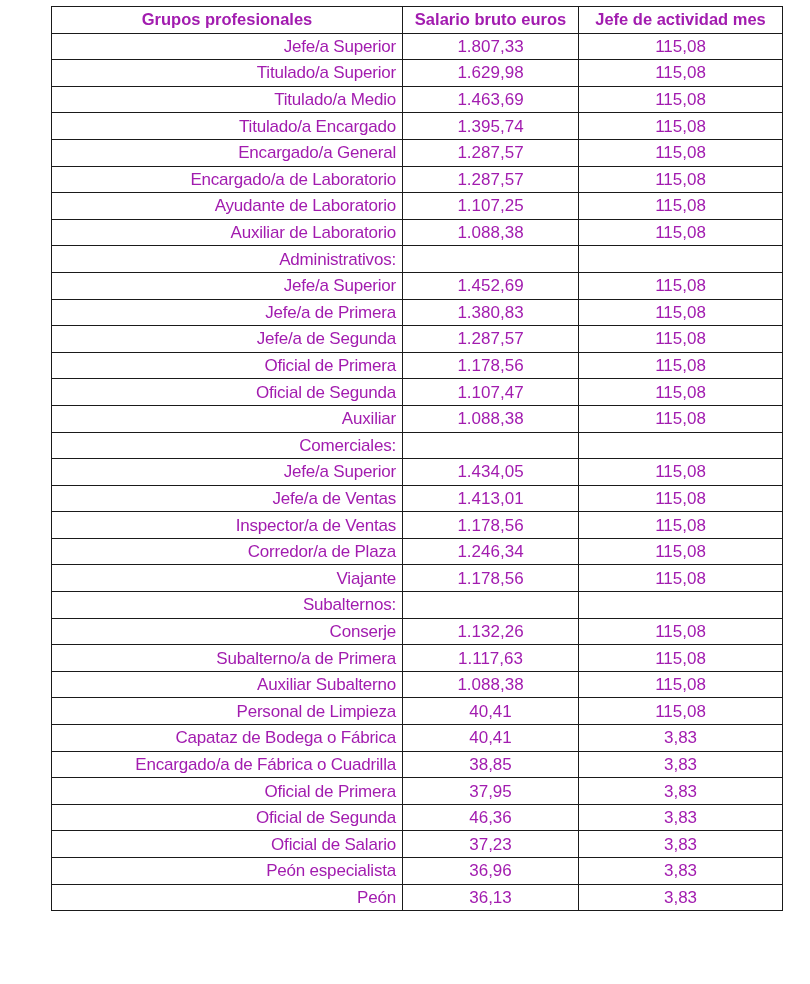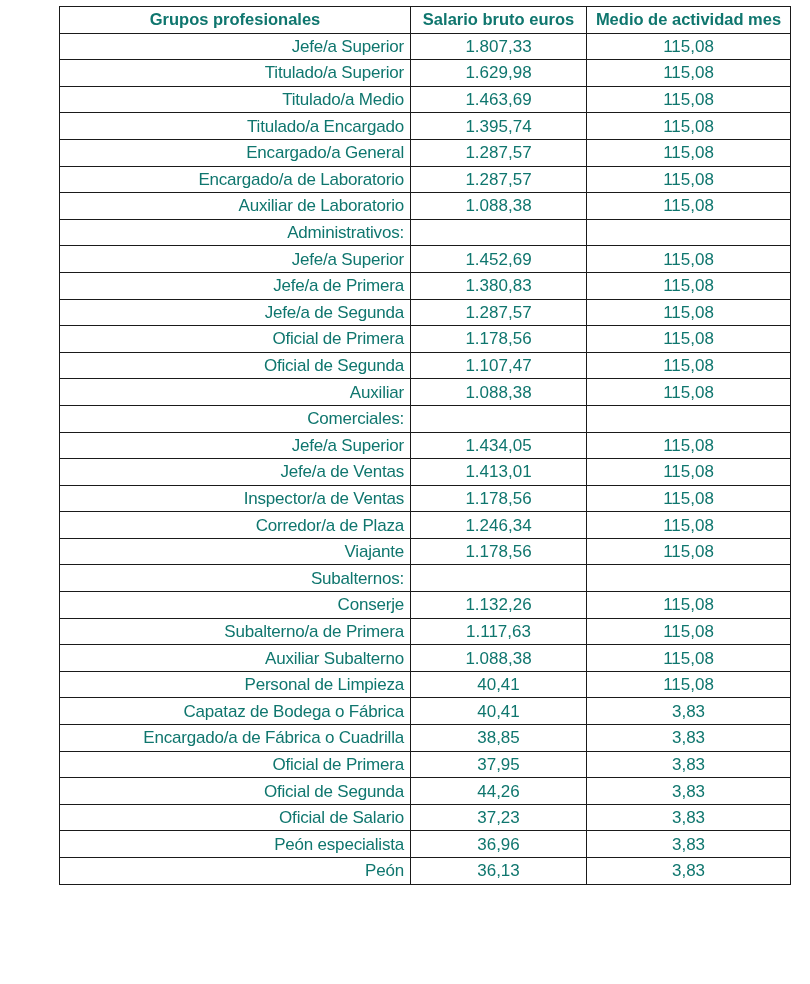--- a/index.html
+++ b/index.html
@@ -10,9 +10,8 @@
     width: 731px;
     border-collapse: collapse;
     font-family: "Liberation Sans Narrow", "Liberation Sans", sans-serif;
-    color: #0f766e;
+    color: #a21caf;
     table-layout: fixed;
-    margin-left: 8px;
   }
   table.salary-table td, table.salary-table th {
     border: 1.5px solid #1a1a1a;

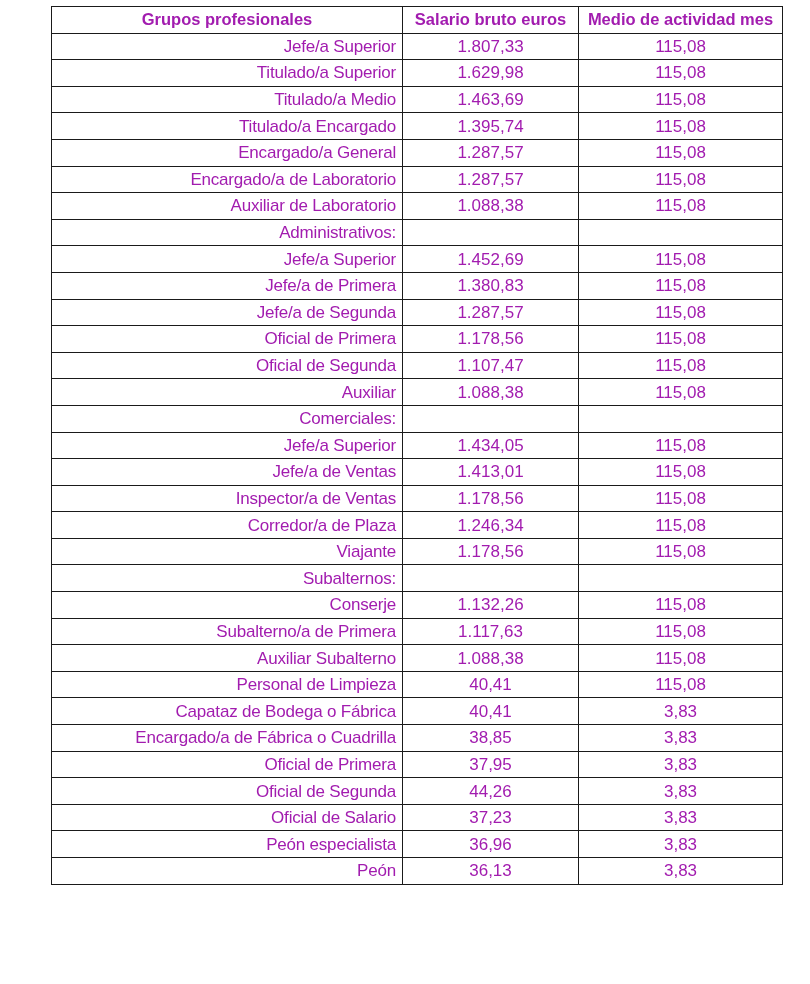--- a/index.html
+++ b/index.html
@@ -46,7 +46,7 @@
     <tr>
       <th>Grupos profesionales</th>
       <th>Salario bruto euros</th>
-      <th>Medio de actividad mes</th>
+      <th>Jefe de actividad mes</th>
     </tr>
   </thead>
   <tbody id="tbody">

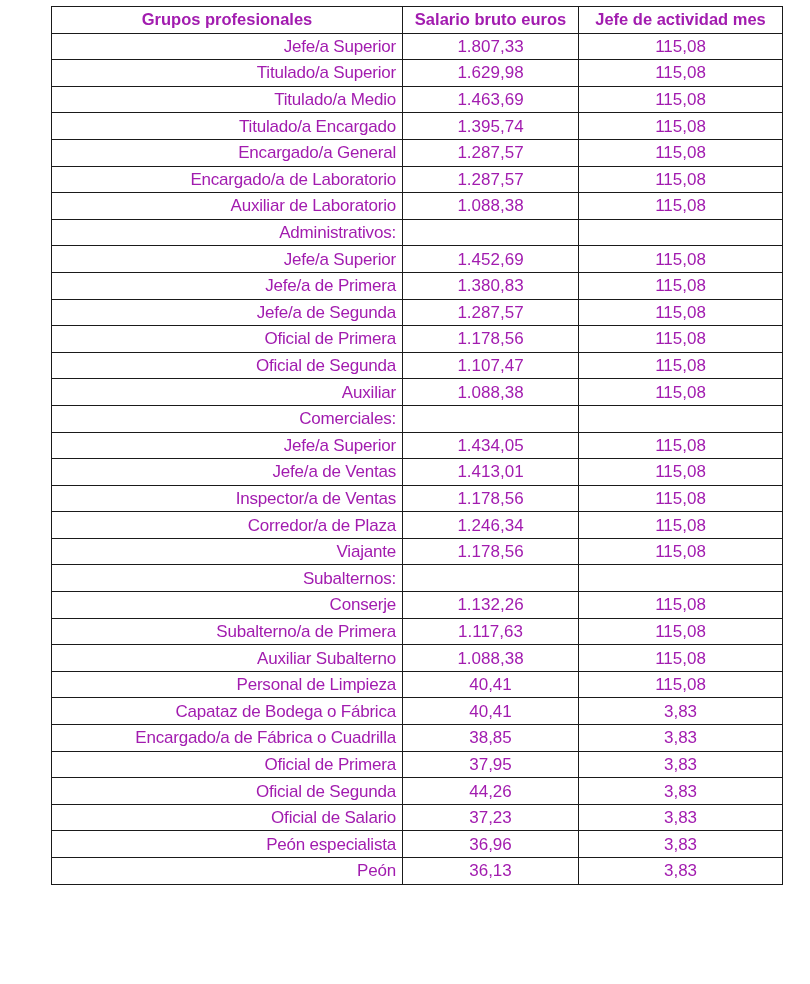--- a/index.html
+++ b/index.html
@@ -81,6 +81,11 @@
         <td class="num">115,08</td>
       </tr>
       <tr>
+        <td class="name">Ayudante de Laboratorio</td>
+        <td class="num">1.107,25</td>
+        <td class="num">115,08</td>
+      </tr>
+      <tr>
         <td class="name">Auxiliar de Laboratorio</td>
         <td class="num">1.088,38</td>
         <td class="num">115,08</td>

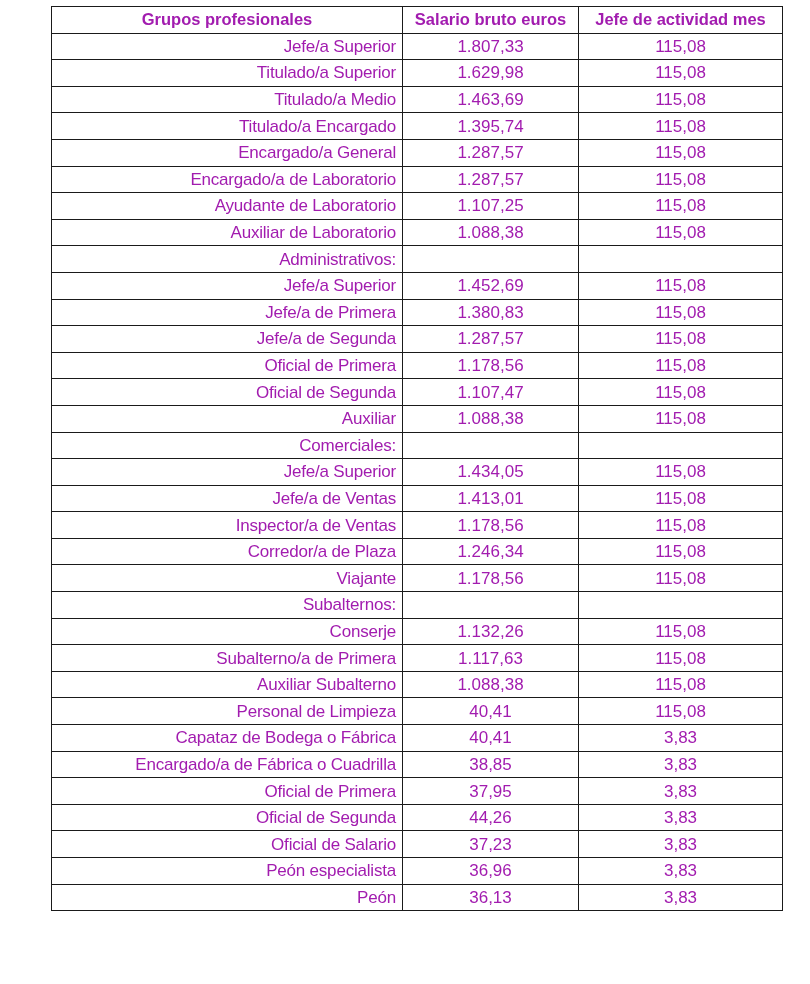--- a/index.html
+++ b/index.html
@@ -197,7 +197,7 @@
       </tr>
       <tr>
         <td class="name">Oficial de Segunda</td>
-        <td class="num">44,26</td>
+        <td class="num">46,36</td>
         <td class="num">3,83</td>
       </tr>
       <tr>

